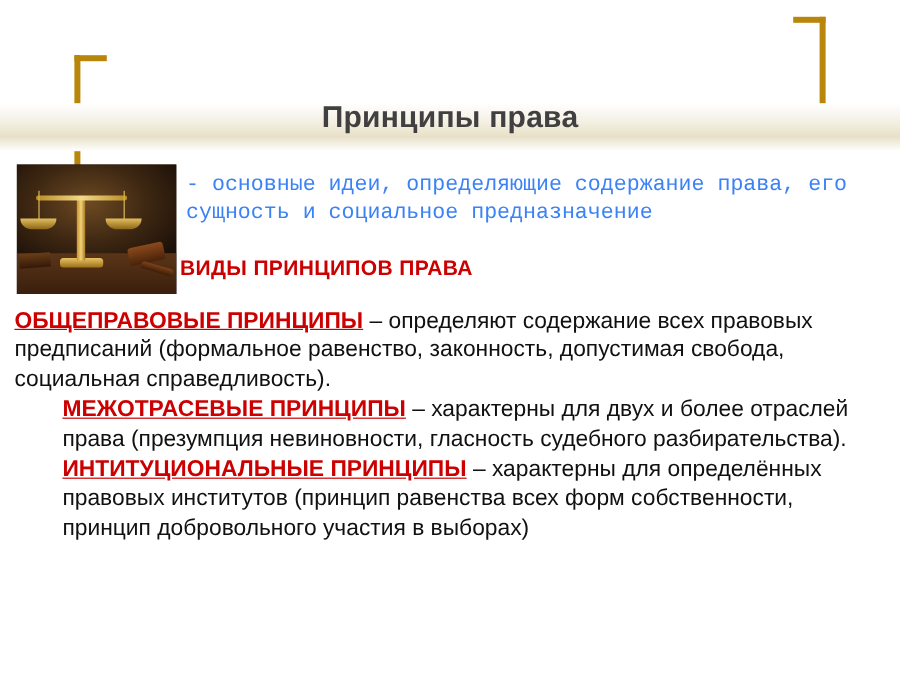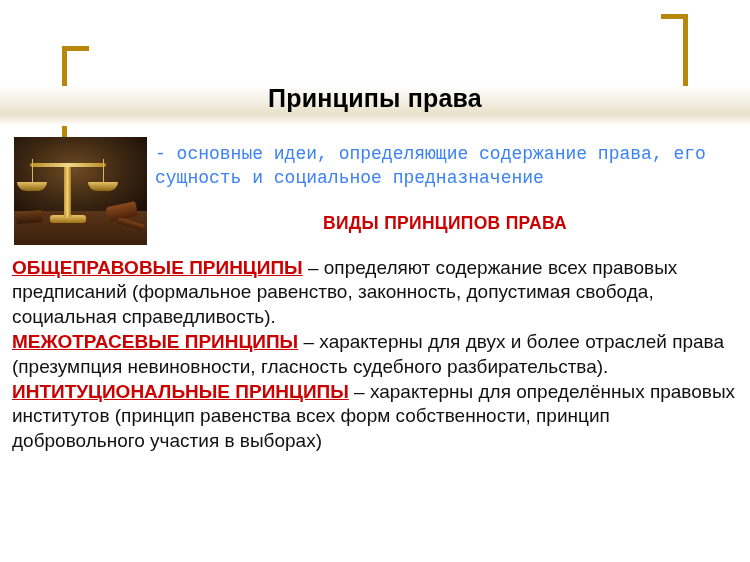--- a/index.html
+++ b/index.html
@@ -51,7 +51,7 @@
     text-align: center;
     font-size: 25px;
     font-weight: bold;
-    color: #000000;
+    color: #404040;
     letter-spacing: 0.2px;
   }
 

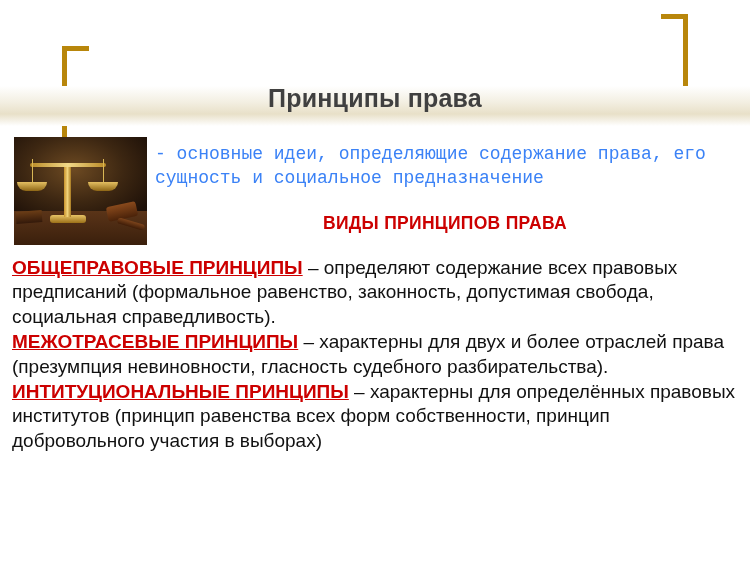--- a/index.html
+++ b/index.html
@@ -167,7 +167,6 @@
     left: 150px;
     top: 213px;
     width: 590px;
-    text-align: center;
     font-size: 17.5px;
     font-weight: bold;
     color: #cc0000;

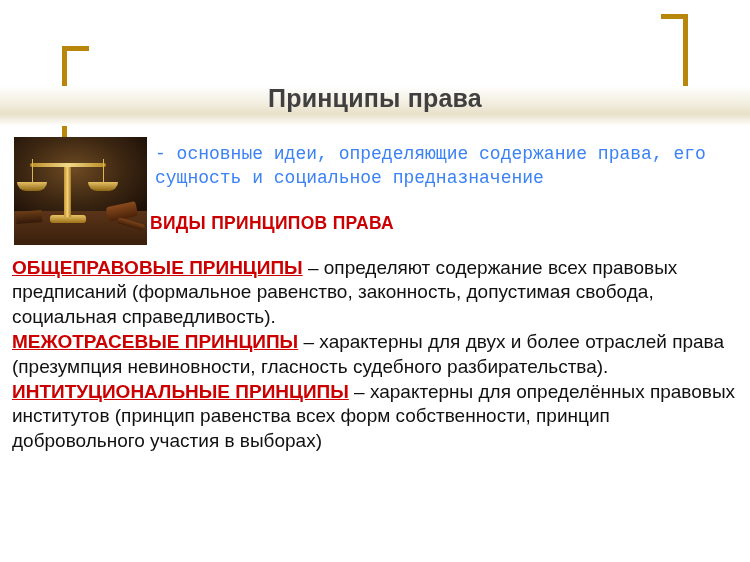--- a/index.html
+++ b/index.html
@@ -186,7 +186,7 @@
     margin: 0 0 0 0;
     text-indent: 0;
   }
-  .para + .para { margin-top: 1px; }
+  .para + .para { margin-top: 1px; margin-left: 40px; }
   .kw {
     color: #cc0000;
     font-weight: bold;

